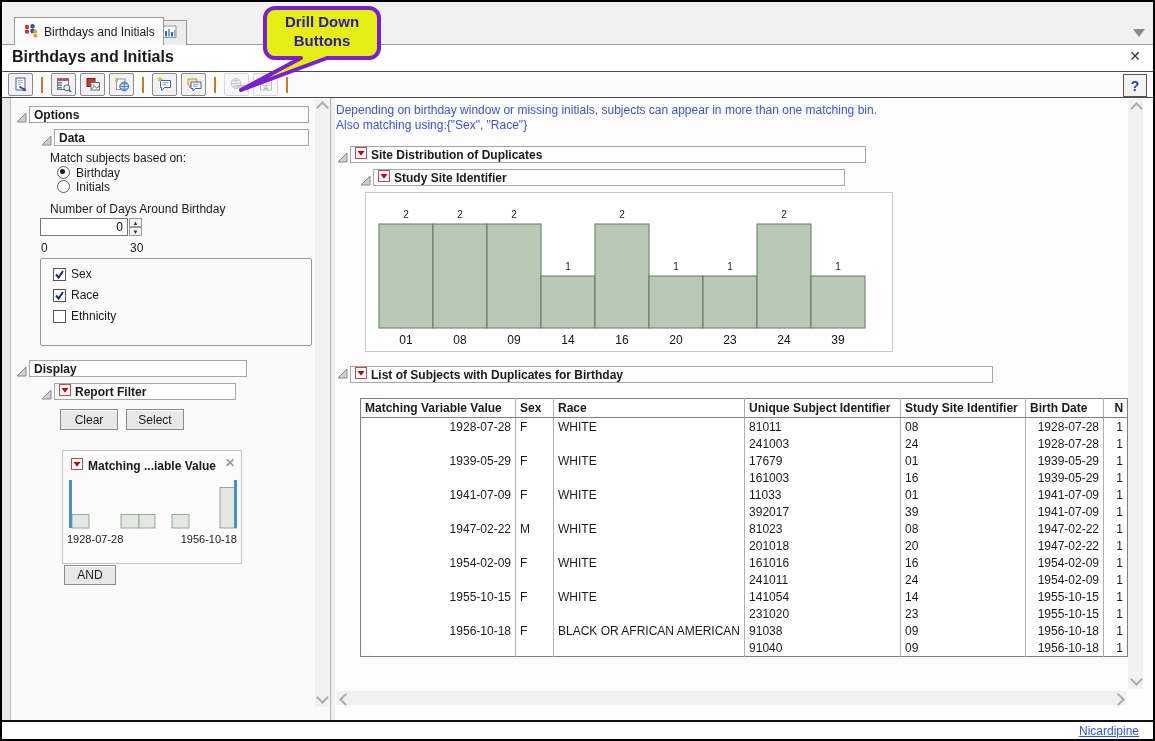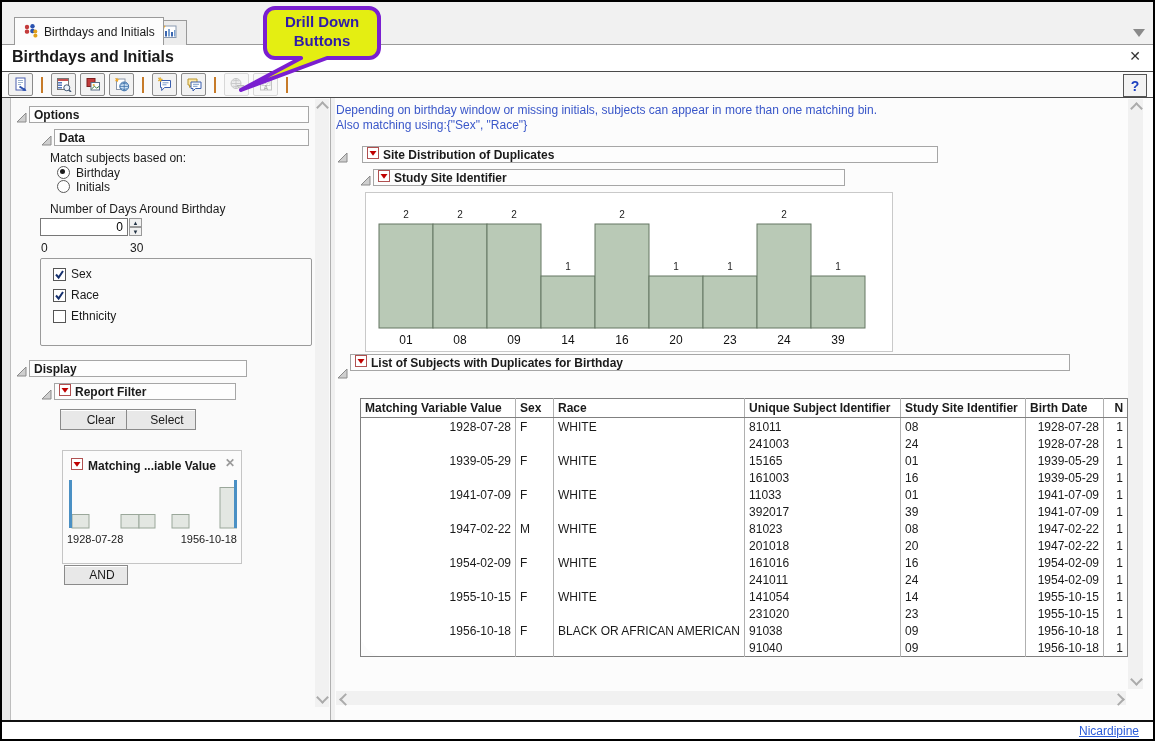--- a/index.html
+++ b/index.html
@@ -339,7 +339,7 @@
     <svg width="11" height="11">
         <path d="M1 10 L10 10 L10 1 Z" fill="#cfcfcf" stroke="#8a8a8a"></path>
       </svg></span>
-  <div class="outline" style="left:360px;top:144px;width:576px;">
+  <div class="outline" style="left:348px;top:144px;width:516px;">
     <span class="red-tri-slot"><svg width="12" height="12">
           <rect x="0.5" y="0.5" width="11" height="11" fill="#fff" stroke="#b05050"></rect>
           <path d="M2.5 4h7L6 8.8z" fill="#c00000"></path>

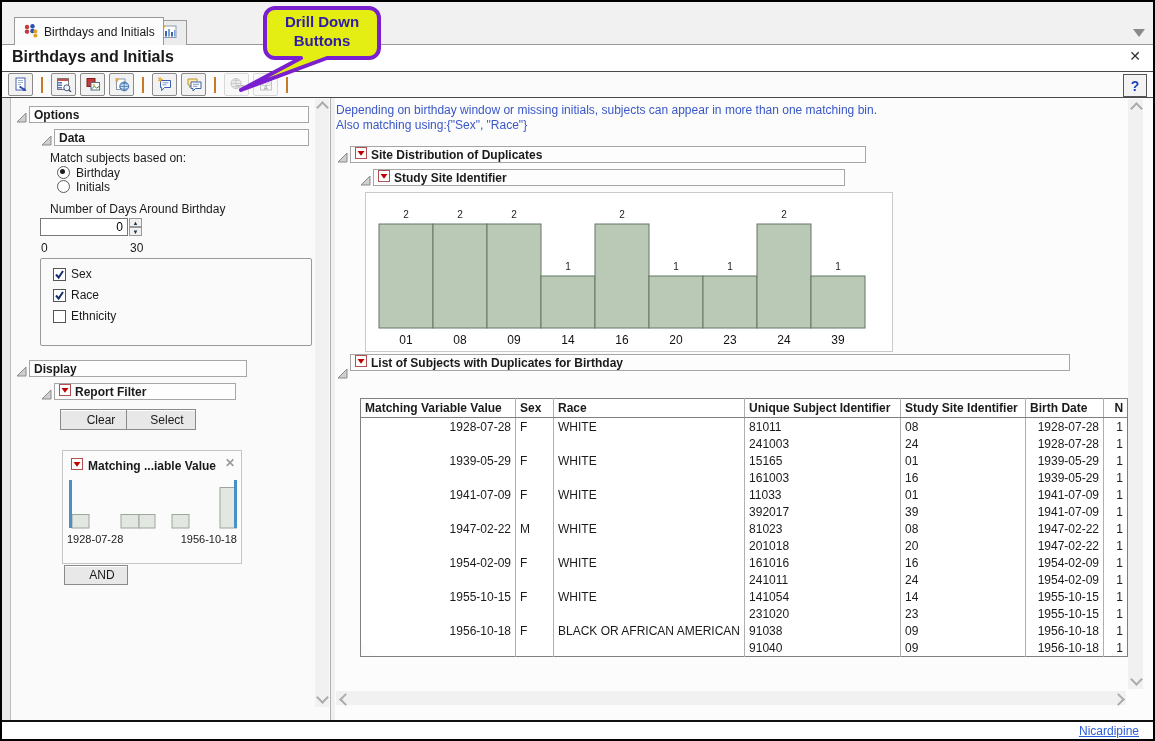--- a/index.html
+++ b/index.html
@@ -395,7 +395,7 @@
     <svg width="11" height="11">
         <path d="M1 10 L10 10 L10 1 Z" fill="#cfcfcf" stroke="#8a8a8a"></path>
       </svg></span>
-  <div class="outline" style="left:348px;top:352px;width:720px;">
+  <div class="outline" style="left:348px;top:364px;width:643px;">
     <span class="red-tri-slot"><svg width="12" height="12">
           <rect x="0.5" y="0.5" width="11" height="11" fill="#fff" stroke="#b05050"></rect>
           <path d="M2.5 4h7L6 8.8z" fill="#c00000"></path>

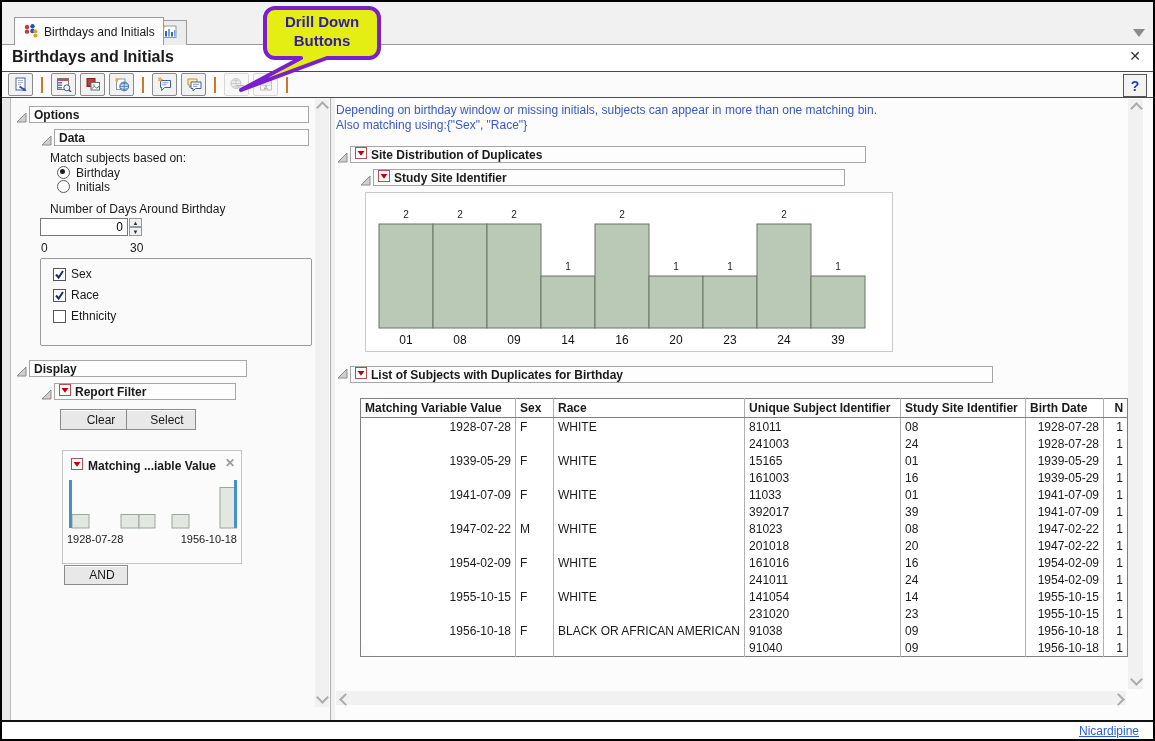--- a/index.html
+++ b/index.html
@@ -45,7 +45,7 @@
 
   
   .btn{position:absolute;background:#e8e8e8;border:1px solid #8a8a8a;font-size:12px;display:flex;align-items:center;justify-content:center;
-       box-shadow:inset 0 1px 0 #fff;cursor:default;padding-left:12px;}
+       box-shadow:inset 0 1px 0 #fff;cursor:default;}
 
   
   .radio-row,.check-row{display:flex;align-items:center;gap:6px;height:13px;margin-bottom:1px;font-size:12px;}

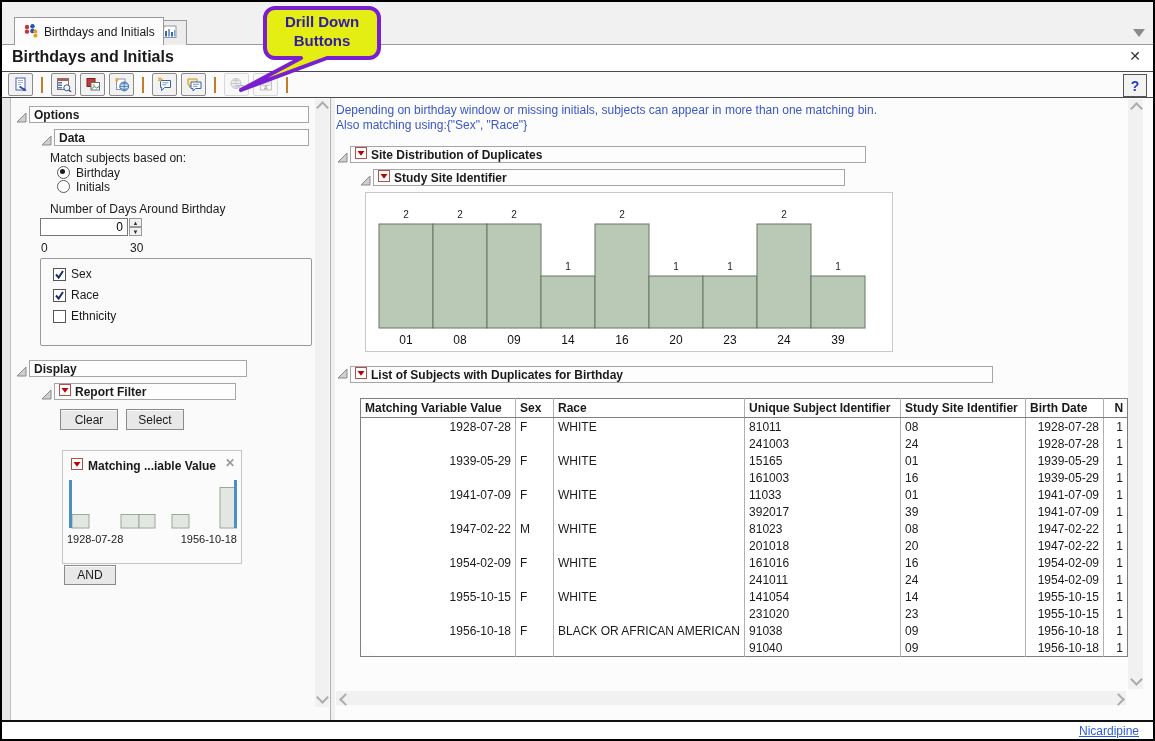--- a/index.html
+++ b/index.html
@@ -447,7 +447,7 @@
           <td style="text-align: right;">1939-05-29</td>
           <td style="text-align: left;">F</td>
           <td style="text-align: left;">WHITE</td>
-          <td style="text-align: left;">15165</td>
+          <td style="text-align: left;">17679</td>
           <td style="text-align: left;">01</td>
           <td style="text-align: right;">1939-05-29</td>
           <td style="text-align: right;">1</td>

